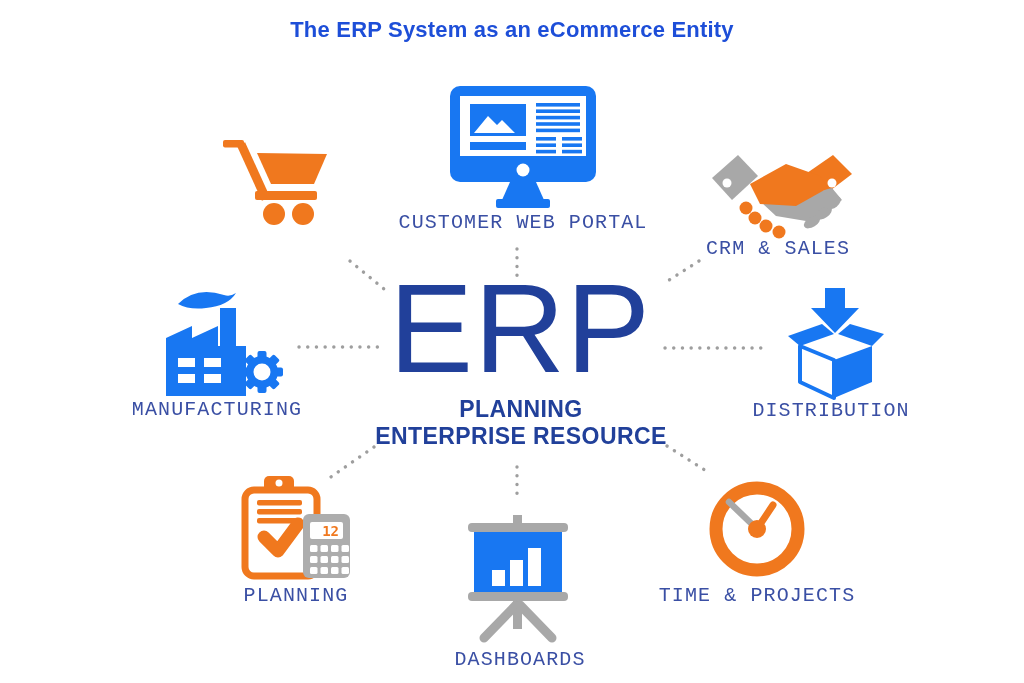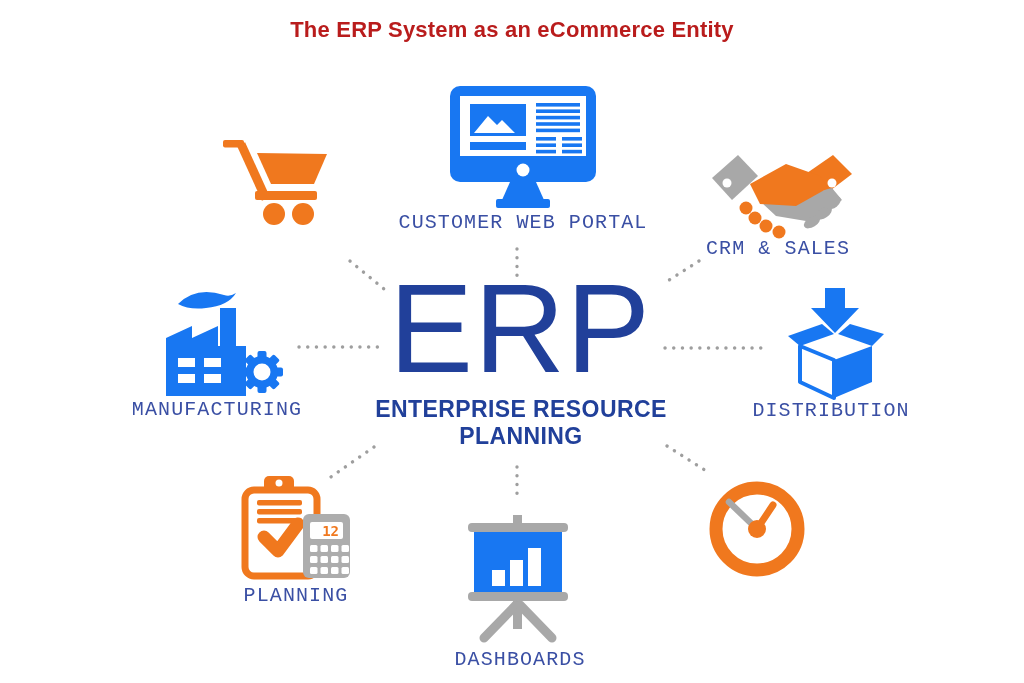--- a/index.html
+++ b/index.html
@@ -6,7 +6,7 @@
   #canvas{position:relative;width:1024px;height:683px;background:#ffffff;overflow:hidden;
           font-family:"Liberation Sans",sans-serif;}
   #title{position:absolute;top:17px;left:0;width:1024px;text-align:center;
-         font-size:22px;font-weight:bold;color:#b91c1c;letter-spacing:.2px;}
+         font-size:22px;font-weight:bold;color:#1d4ed8;letter-spacing:.2px;}
   .node-icon{position:absolute;}
   .node-label{position:absolute;transform:translateX(-50%);white-space:nowrap;
               font-size:20px;letter-spacing:1.1px;color:#3a4fa4;font-family:Liberation Mono, monospace;}

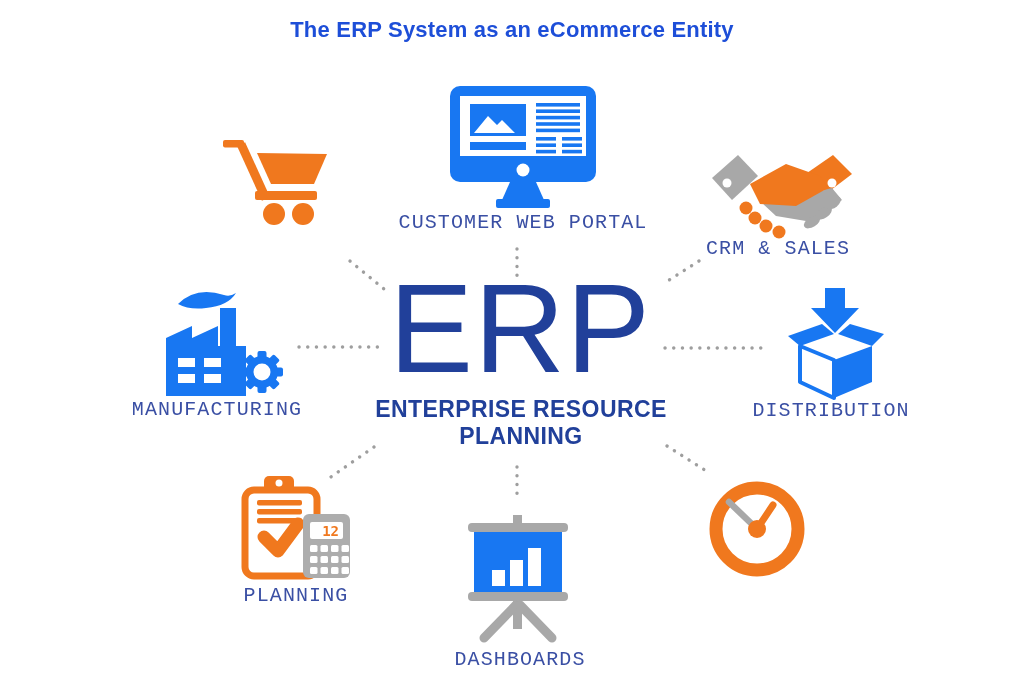--- a/index.html
+++ b/index.html
@@ -41,8 +41,8 @@
     <div id="erp-acronym">ERP</div>
   </div>
   <div id="erp-sub">
+    <div>PLANNING</div>
     <div>ENTERPRISE RESOURCE</div>
-    <div>PLANNING</div>
   </div>
 
   <svg class="node-icon" style="left:222px;top:133px" width="112" height="94" viewBox="0 0 112 94">

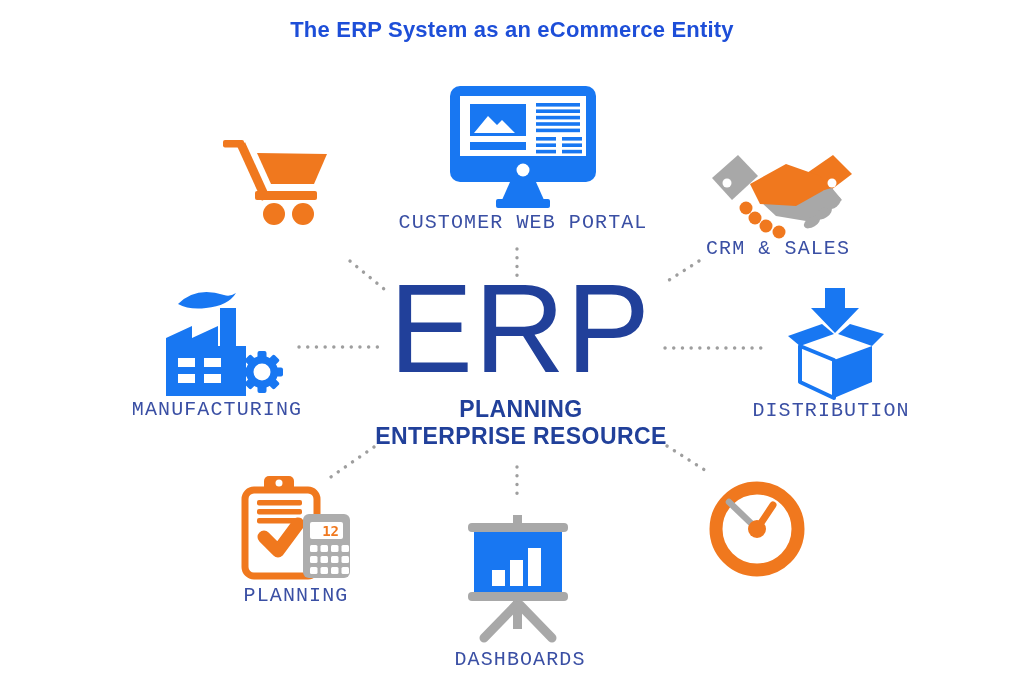--- a/index.html
+++ b/index.html
@@ -183,6 +183,7 @@
     <line x1="48" y1="49" x2="64" y2="25" stroke="#f0781e" stroke-width="7" stroke-linecap="round"></line>
     <circle cx="48" cy="49" r="9" fill="#f0781e"></circle>
   </svg>
+  <div class="node-label" style="left:757px;top:584px">TIME &amp; PROJECTS</div>
 
 </div>
 

